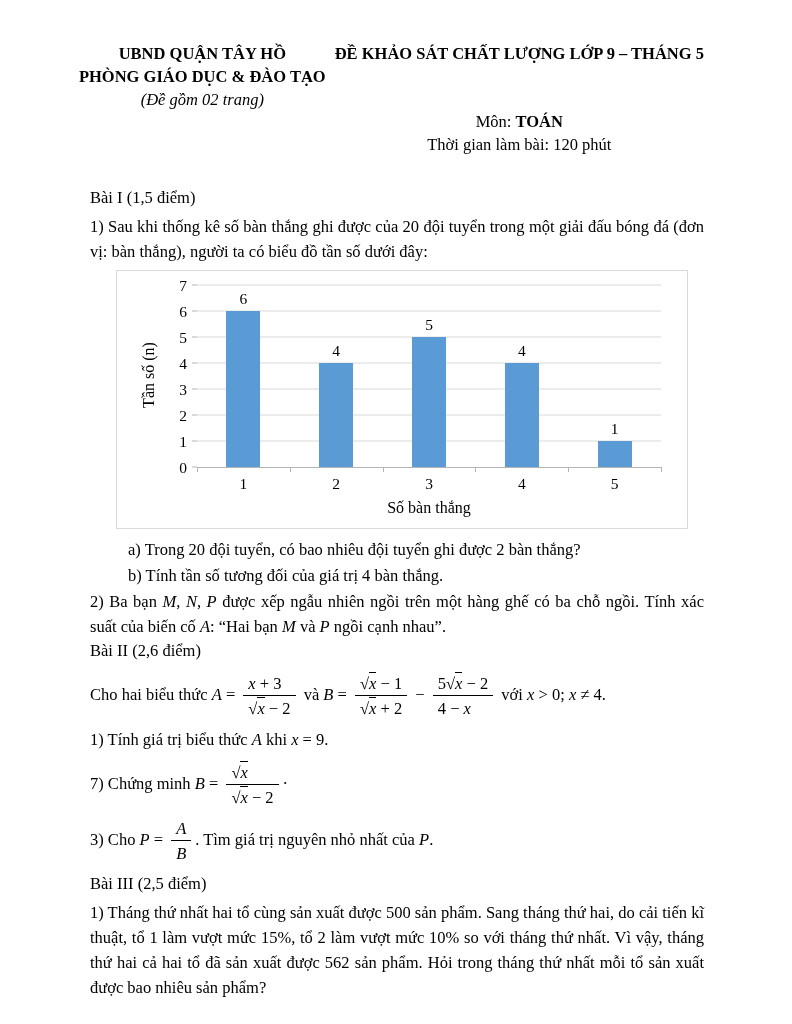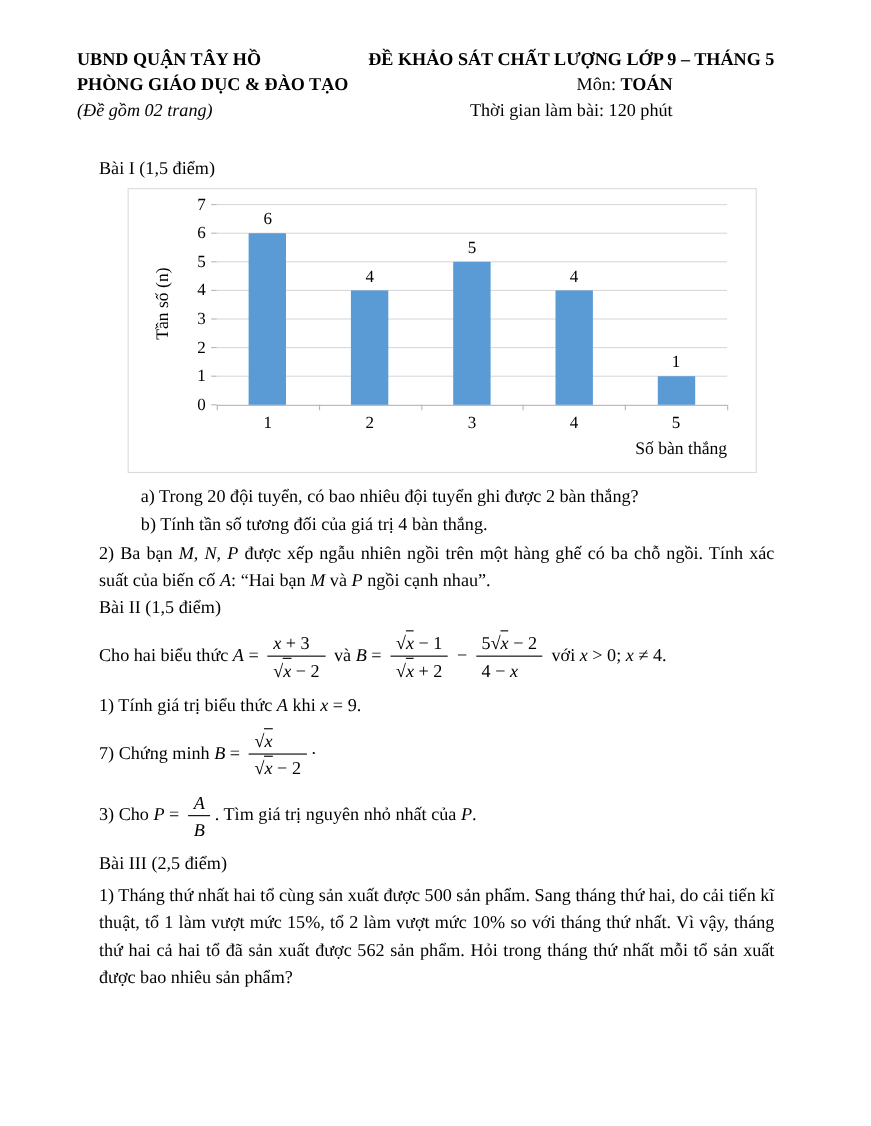--- a/index.html
+++ b/index.html
@@ -13,7 +13,7 @@
   .bold { font-weight: bold; }
   
   .hdr { display: flex; margin-left: -20px; }
-  .hdr-left { width: 300px; }
+  .hdr-left { width: 300px; text-align: center; }
   .hdr-right { flex: 1; text-align: center; white-space: nowrap; }
   .hline { line-height: 23px; }
   .hdr-left .note { margin-top: 0; font-style: italic; line-height: 23px; }

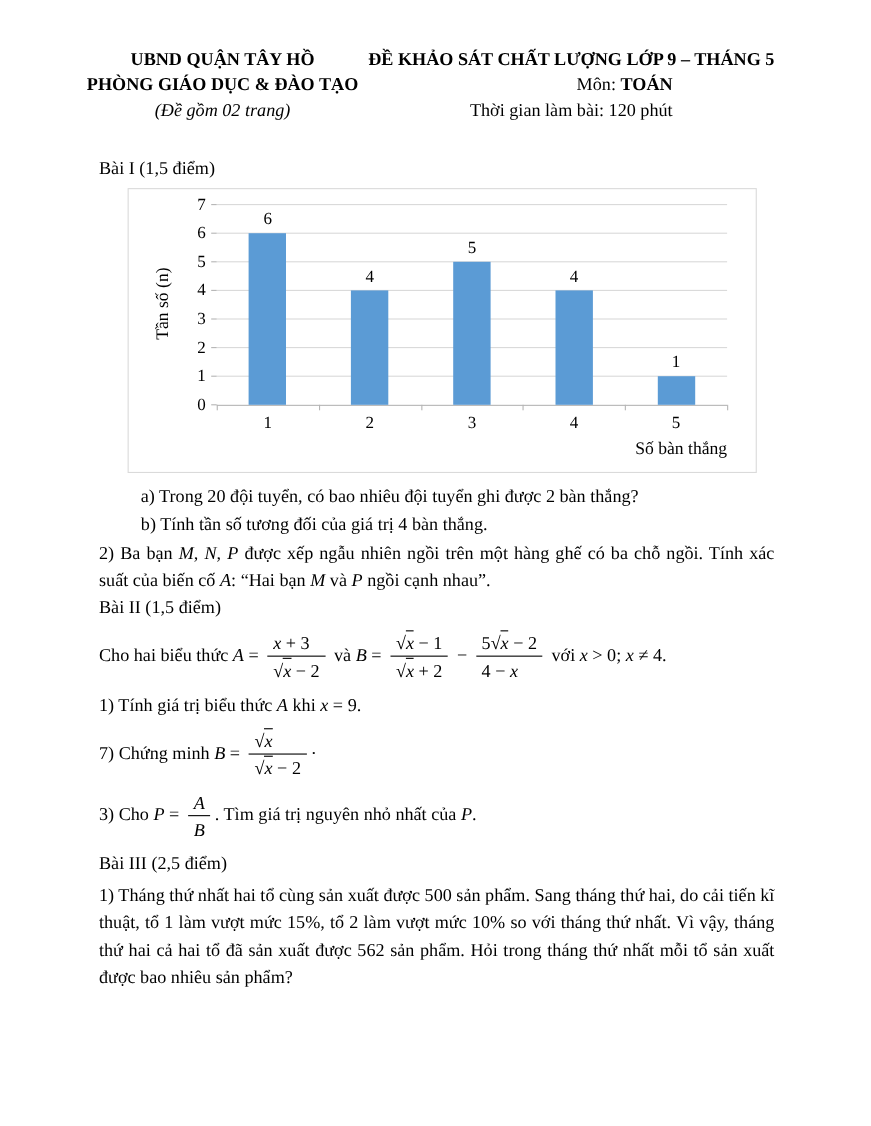--- a/index.html
+++ b/index.html
@@ -17,7 +17,7 @@
   .hdr-right { flex: 1; text-align: center; white-space: nowrap; }
   .hline { line-height: 23px; }
   .hdr-left .note { margin-top: 0; font-style: italic; line-height: 23px; }
-  .hdr-right .sub { display: inline-block; text-align: right; font-weight: normal; }
+  .hdr-right .sub { display: inline-block; text-align: center; font-weight: normal; margin-top: 45px; }
   
   .main { margin-top: 30px; }
   h3.sec { font-size: 16.5px; font-weight: normal; margin: 0 0 4px 0; line-height: 24px; }

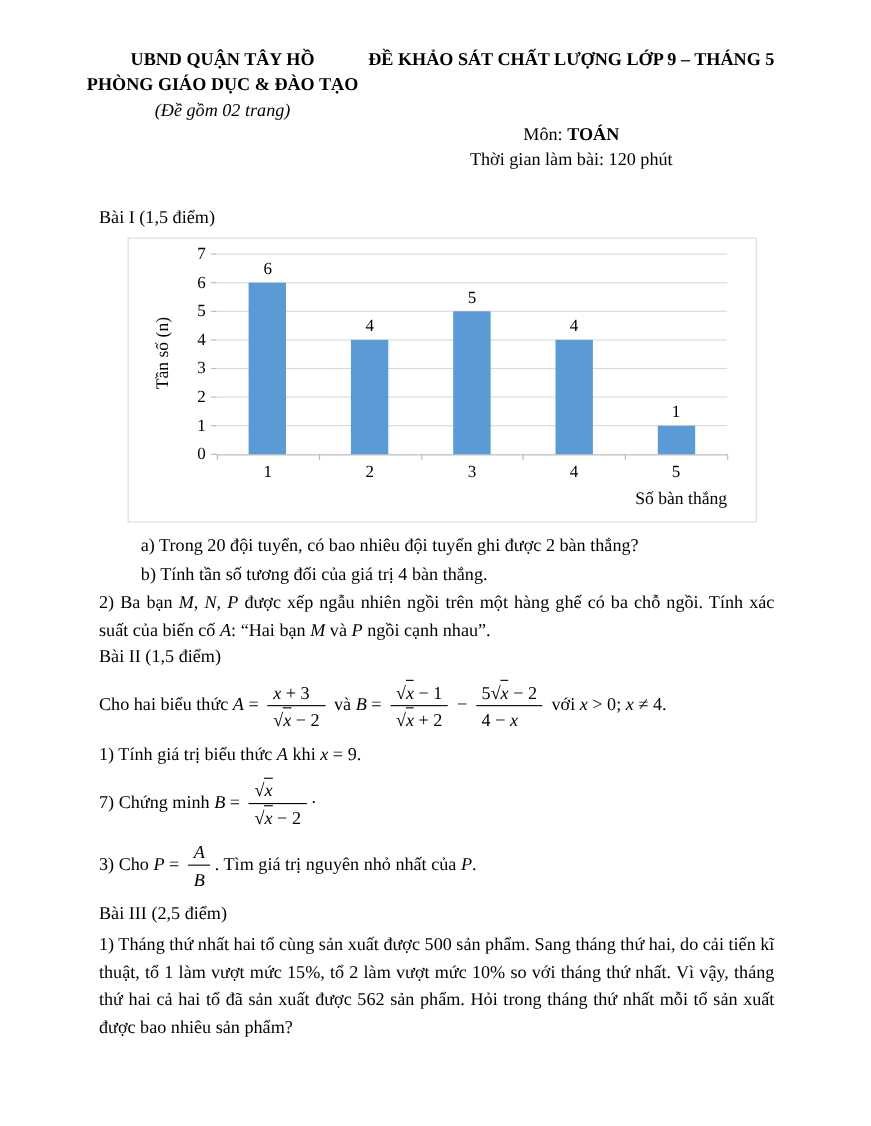--- a/index.html
+++ b/index.html
@@ -75,6 +75,7 @@
   <div class="main">
 
     <h3 class="sec">Bài I (1,5 điểm)</h3>
+    <p class="para">1) Sau khi thống kê số bàn thắng ghi được của 20 đội tuyển trong một giải đấu bóng đá (đơn vị: bàn thắng), người ta có biểu đồ tần số dưới đây:</p>
 
     <figure class="chart-box" style="margin-block:6px 8px; margin-inline:26px 0;">
       <div class="ylabel">Tần số (n)</div>

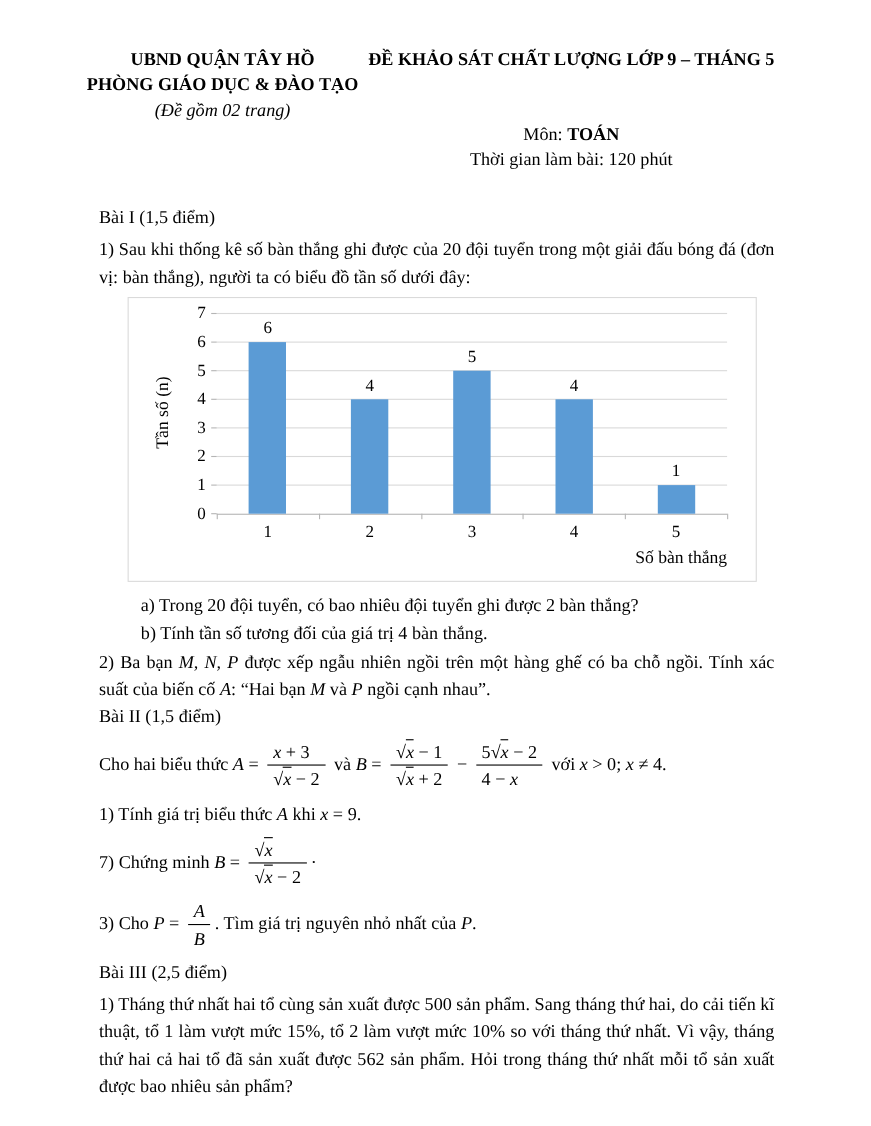--- a/index.html
+++ b/index.html
@@ -50,7 +50,7 @@
     transform: translate(-50%, -50%) rotate(-90deg);
     font-size: 16px; white-space: nowrap;
   }
-  .xlabel { margin: 30px 0 2px 80px; text-align: right; font-size: 16px; line-height: 20px; }
+  .xlabel { margin: 30px 0 2px 80px; text-align: center; font-size: 16px; line-height: 20px; }
 </style>
 </head>
 <body>

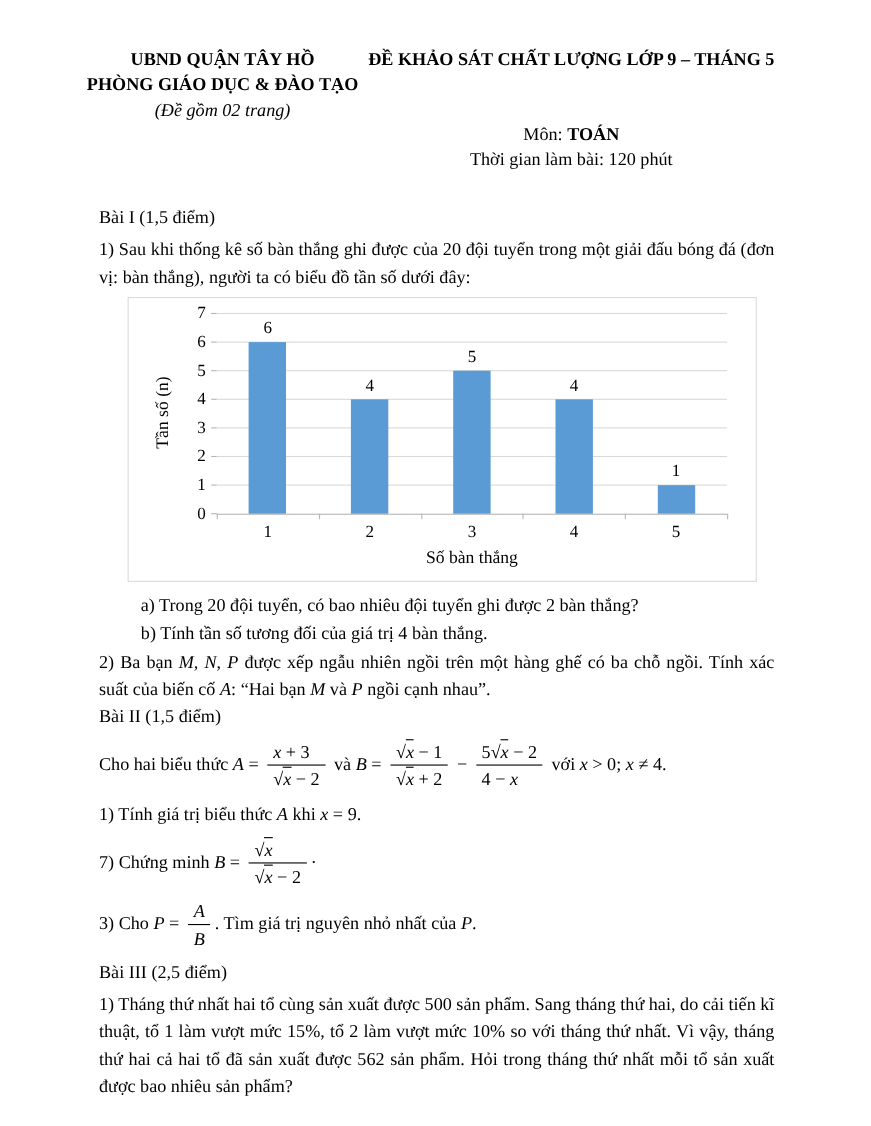--- a/index.html
+++ b/index.html
@@ -132,7 +132,7 @@
     <p class="list">b) Tính tần số tương đối của giá trị 4 bàn thắng.</p>
     <p class="para"><span>2) Ba bạn </span><span class="math"><i>M</i>, <i>N</i>, <i>P</i></span><span> được xếp ngẫu nhiên ngồi trên một hàng ghế có ba chỗ ngồi. Tính xác suất của biến cố </span><span class="math"><i>A</i></span><span>: “Hai bạn </span><span class="math"><i>M</i></span><span> và </span><span class="math"><i>P</i></span><span> ngồi cạnh nhau”.</span></p>
 
-    <h3 class="sec gap-s">Bài II (1,5 điểm)</h3>
+    <h3 class="sec gap-s">Bài II (2,6 điểm)</h3>
     <p class="formula-line">
       <span>Cho hai biểu thức </span>
       <span class="math"><i>A</i> =</span>

